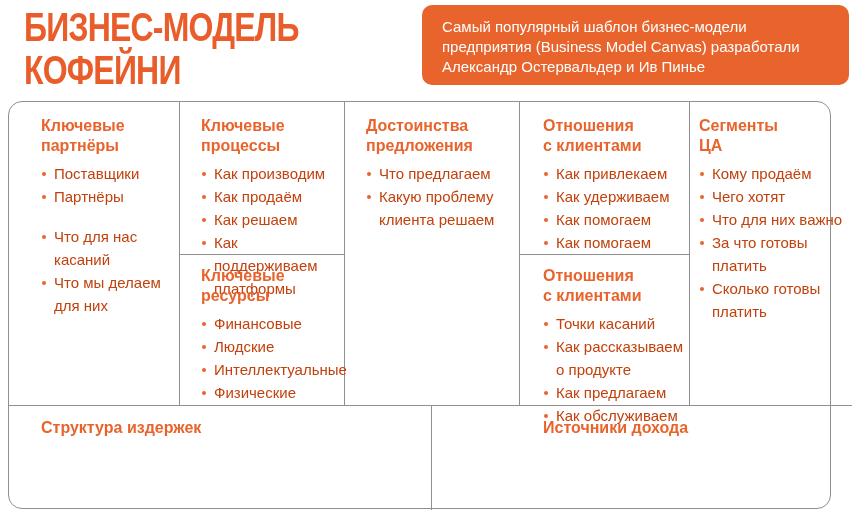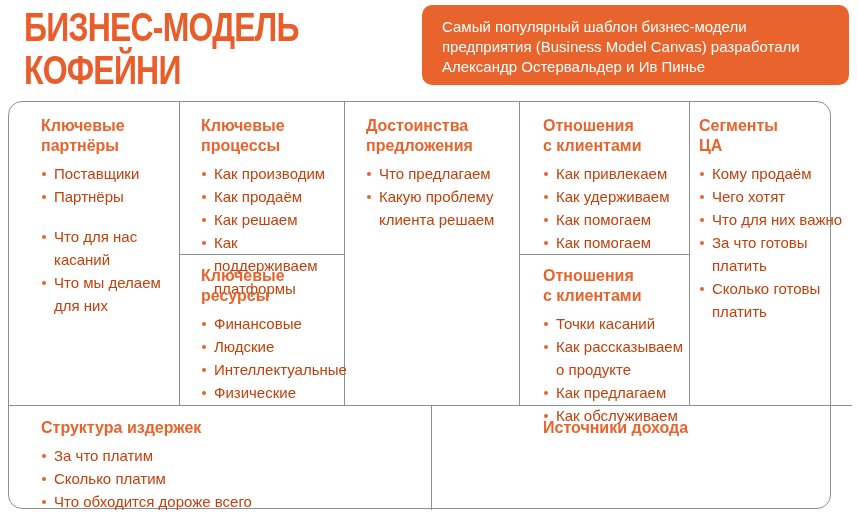--- a/index.html
+++ b/index.html
@@ -174,11 +174,6 @@
 
     <div class="cell c-costs">
       <h2 class="cell-title">Структура издержек</h2>
-      <ul class="items">
-        <li class="item">За что платим</li>
-        <li class="item">Сколько платим</li>
-        <li class="item">Что обходится дороже всего</li>
-      </ul>
     </div>
 
     <div class="cell c-revenue">

